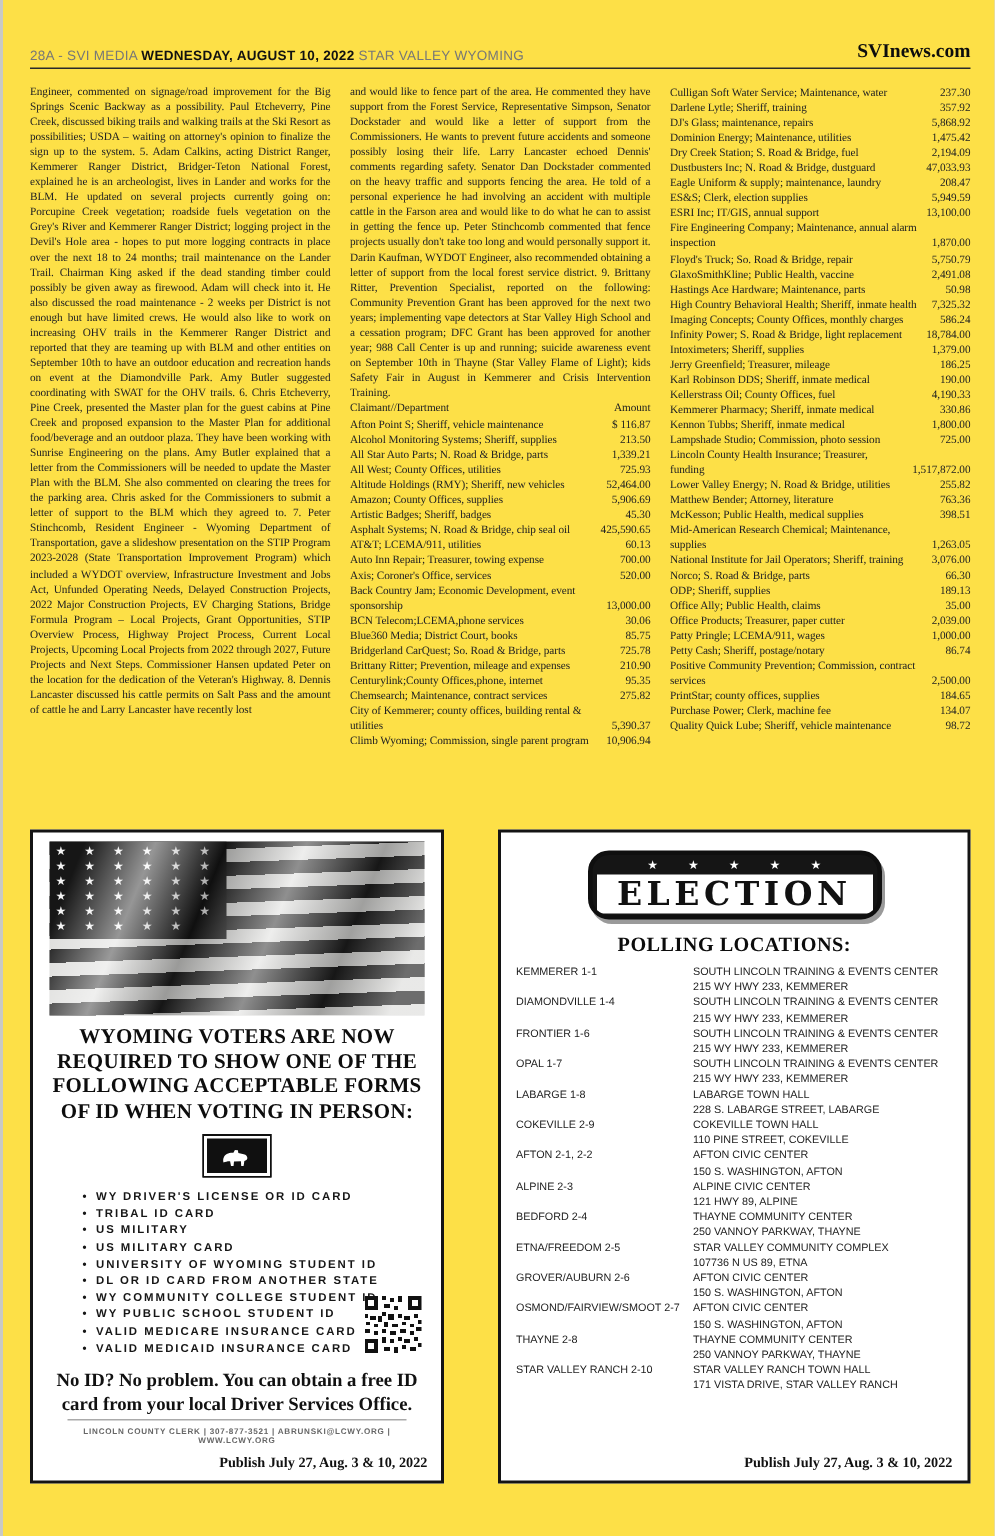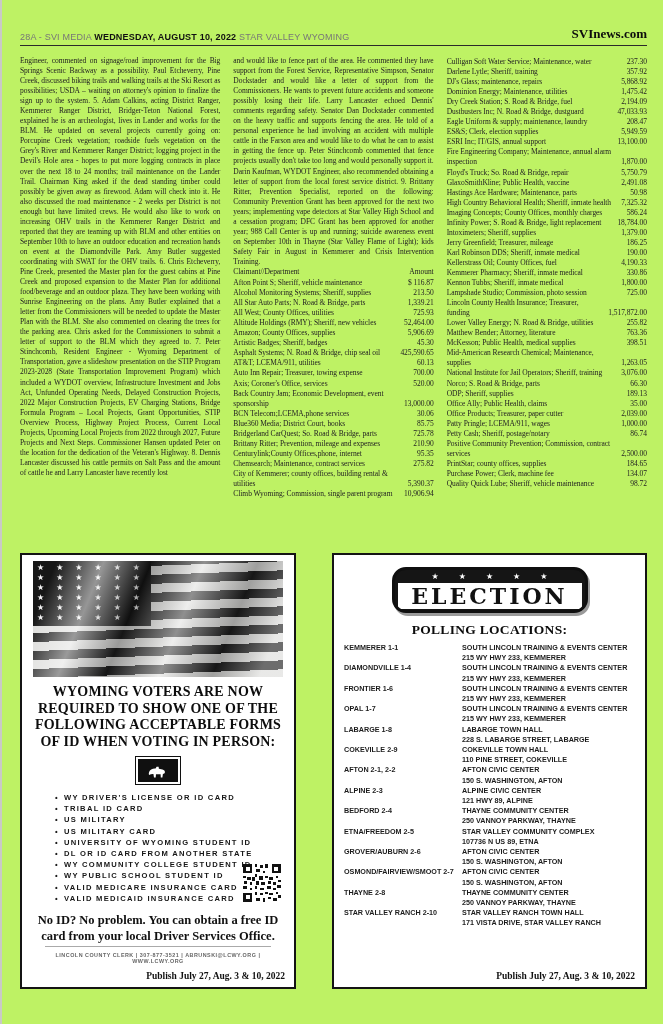--- a/index.html
+++ b/index.html
@@ -6,7 +6,7 @@
   html,body { background:#d9d9d6; }
   .page {
     position:relative; width:663px; height:1024px; margin:0 auto;
-    background:#bef264; color:#1b1b1b; overflow:hidden;
+    background:#fde047; color:#1b1b1b; overflow:hidden;
     font-family:"Liberation Serif", serif;
     border-left:2px solid #c9c9c5;
   }

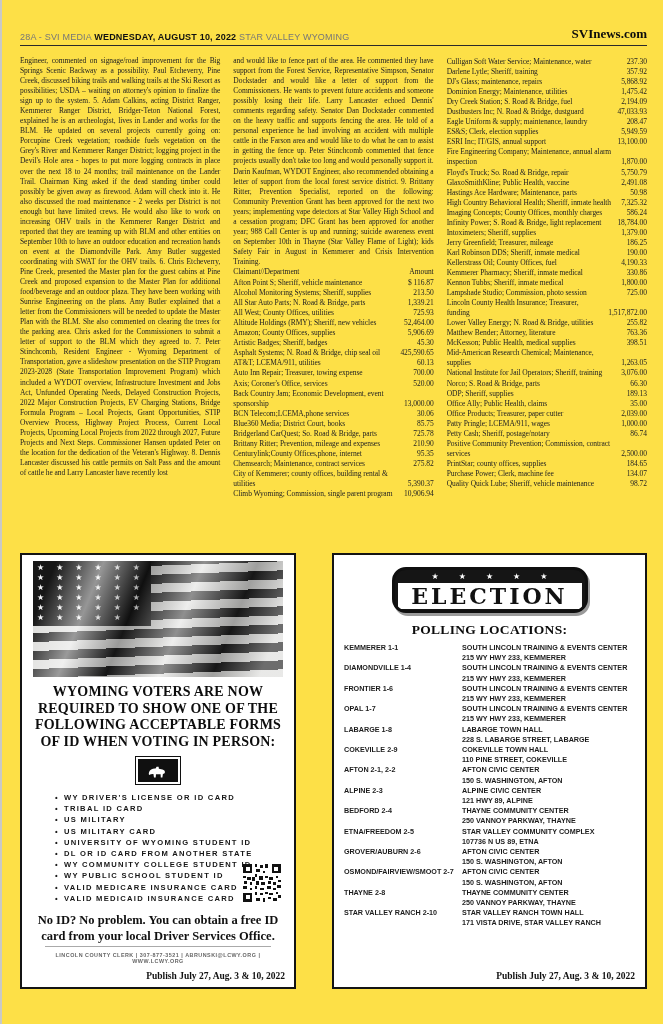--- a/index.html
+++ b/index.html
@@ -77,7 +77,7 @@
   .sign-day .st { font-size:9px; vertical-align:3px; letter-spacing:0; }
   .polling-heading { font-family:Liberation Serif, serif; font-weight:bold; font-size:13.5px;
                      text-align:center; margin-top:9px; letter-spacing:.3px; color:#0c0c0c; }
-  .polling { margin-top:5px; font-family:"Liberation Sans",sans-serif; font-weight:bold;
+  .polling { margin-top:5px; font-family:"Liberation Sans",sans-serif; font-weight:normal;
              font-size:7.2px; line-height:10.2px; color:#1c1c1c; }
   .ploc { display:flex; }
   .ploc .p { width:118px; padding-right:4px; flex:none; }

